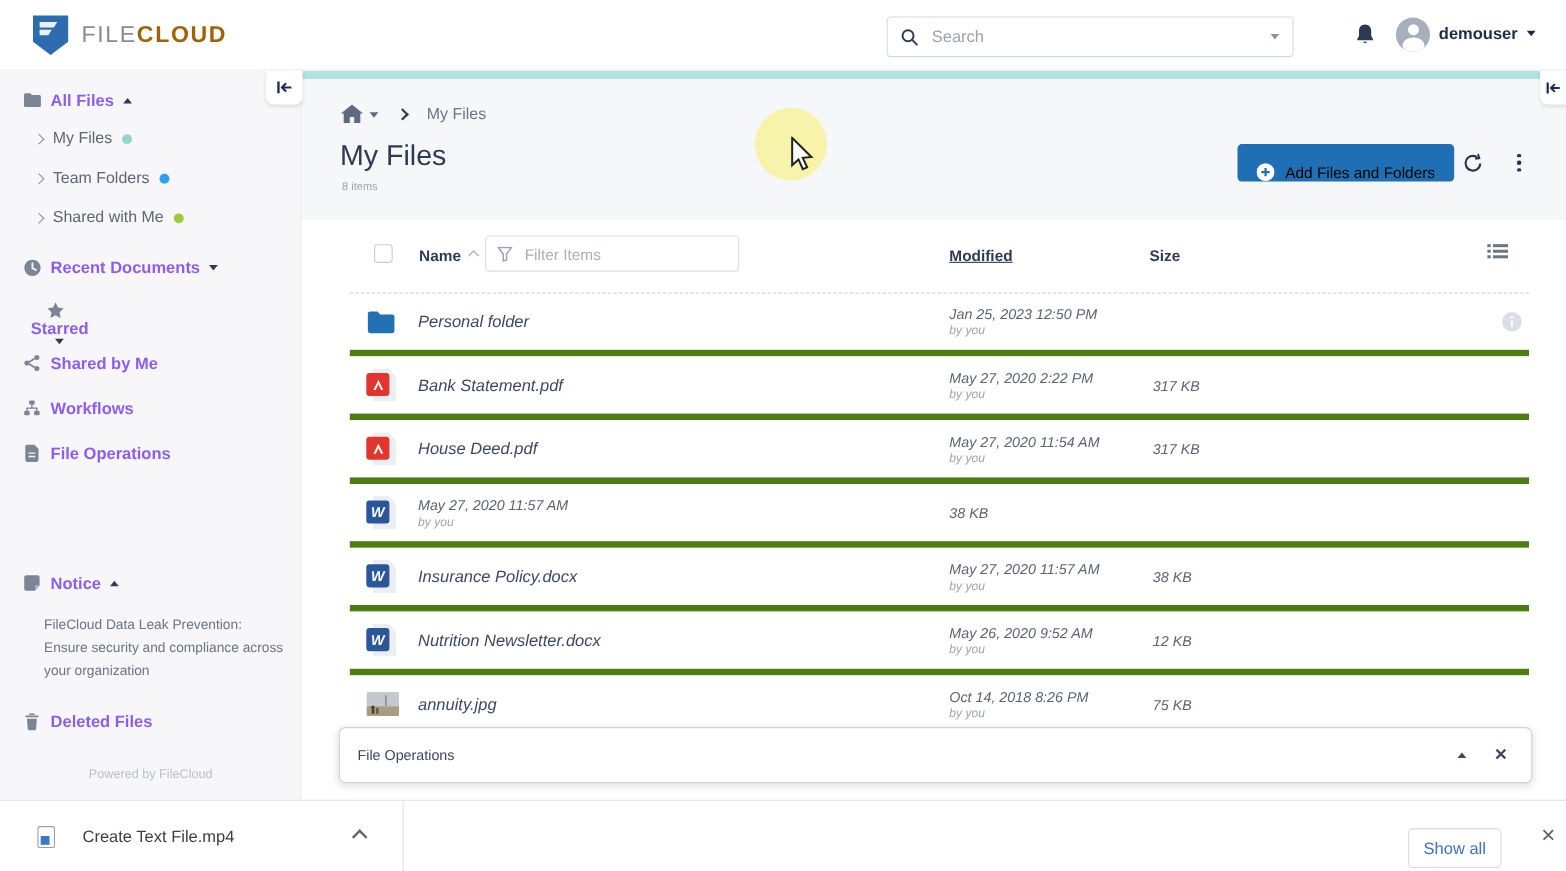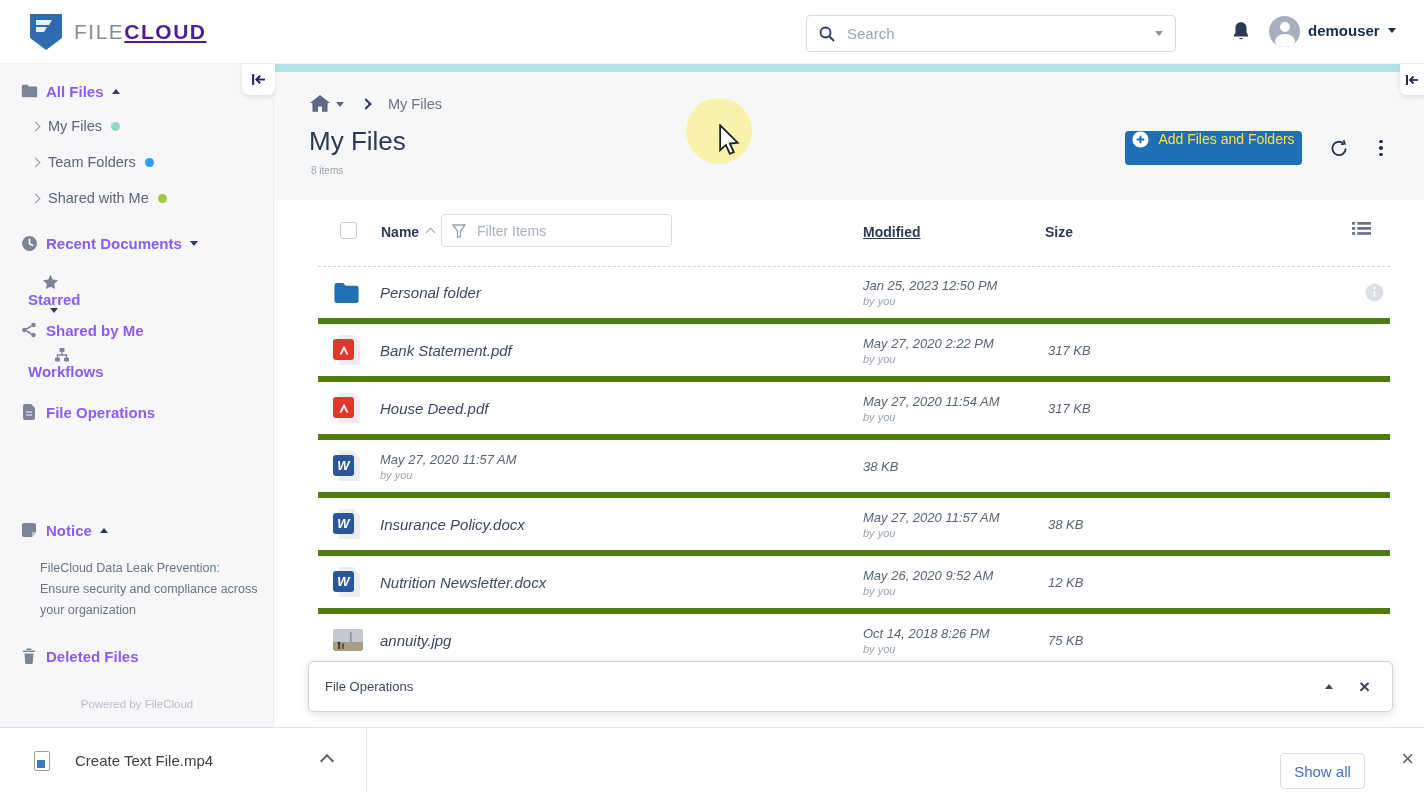--- a/index.html
+++ b/index.html
@@ -11,7 +11,7 @@
   .topbar { position:absolute; top:0; left:0; right:0; height:64px; background:#fff; border-bottom:1px solid #f0f0f2; z-index:5; }
   .logo { position:absolute; left:28px; top:13px; display:flex; align-items:center; gap:10px; }
   .logo-text { font-size:21px; letter-spacing:1.5px; color:#868d95; }
-  .logo-text b { font-weight:700; color:#4c1d95;text-decoration:underline; }
+  .logo-text b { font-weight:700; color:#a16207; }
   .searchbox { position:absolute; left:806px; top:15px; width:370px; height:37px; border:1px solid #d5dade; border-radius:4px; background:#fff; display:flex; align-items:center; padding:0 12px; }
   .searchbox input { border:none; outline:none; flex:1; margin-left:12px; font-size:15px; color:#333; font-family:inherit; background:transparent; }
   .searchbox input::placeholder { color:#9aa3af; }

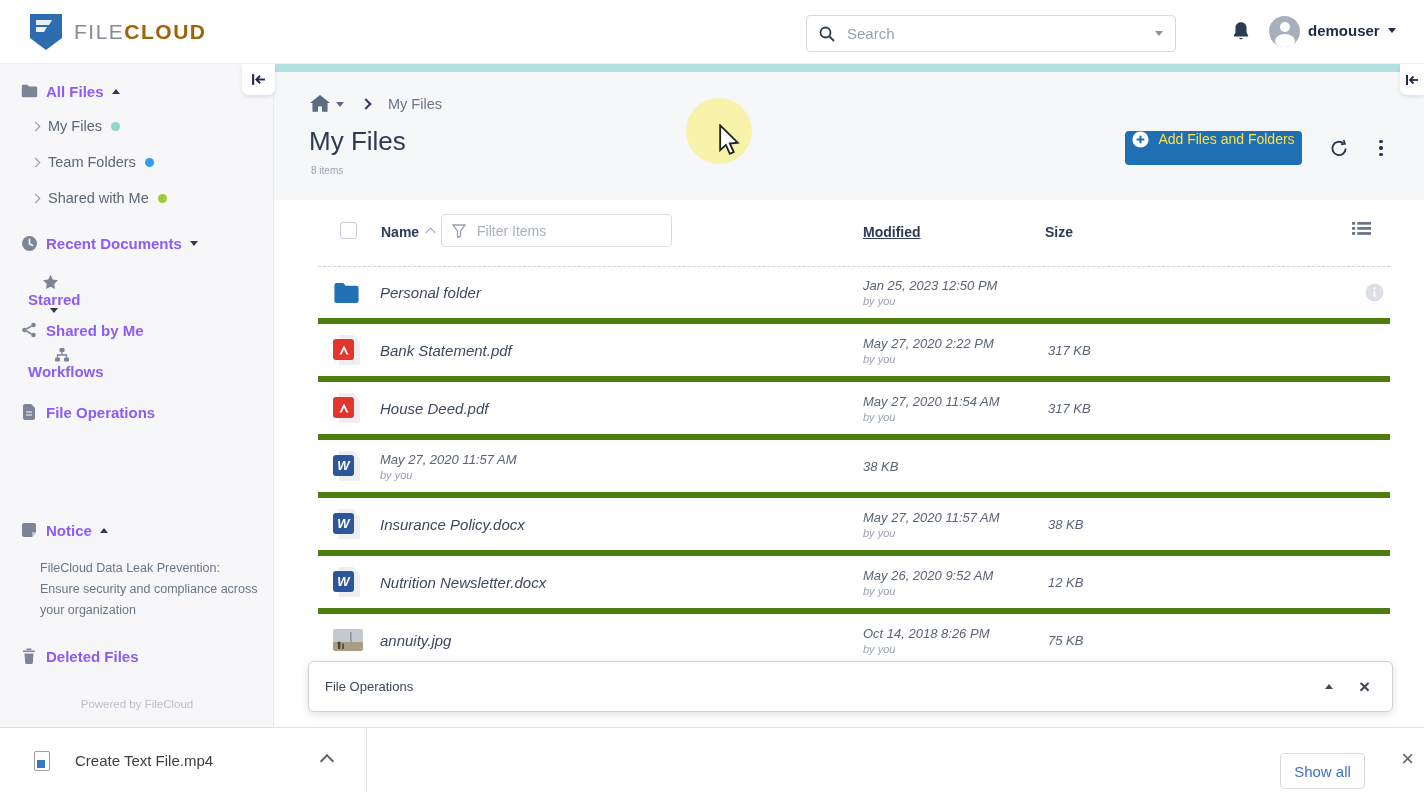--- a/index.html
+++ b/index.html
@@ -57,7 +57,7 @@
   .bc-current { margin-left:18px; font-size:14.5px; color:#6a7585; }
   .page-title { position:absolute; left:35px; top:62px; font-size:26px; font-weight:500; color:#2c3a52; }
   .item-count { position:absolute; left:37px; top:101px; font-size:10px; color:#9aa3af; }
-  .add-btn { position:absolute; left:851px; top:67px; width:177px; height:34px; background:#1e6fb3; border:none; border-radius:4px; color:#fde047; font-size:14px; font-family:inherit; display:flex; align-items:flex-start; justify-content:center; gap:9px; cursor:pointer; }
+  .add-btn { position:absolute; left:851px; top:67px; width:197px; height:34px; background:#1e6fb3; border:none; border-radius:4px; color:#000000; font-size:14px; font-family:inherit; display:flex; align-items:flex-end; justify-content:center; gap:9px; cursor:pointer; }
   .refresh-btn { position:absolute; left:1055px; top:74px; width:20px; height:20px; cursor:pointer; }
   .kebab { position:absolute; left:1101px; top:74px; width:12px; height:20px; display:flex; flex-direction:column; align-items:center; justify-content:center; gap:3px; cursor:pointer; }
   .kebab i { width:3.5px; height:3.5px; border-radius:50%; background:#27344e; }

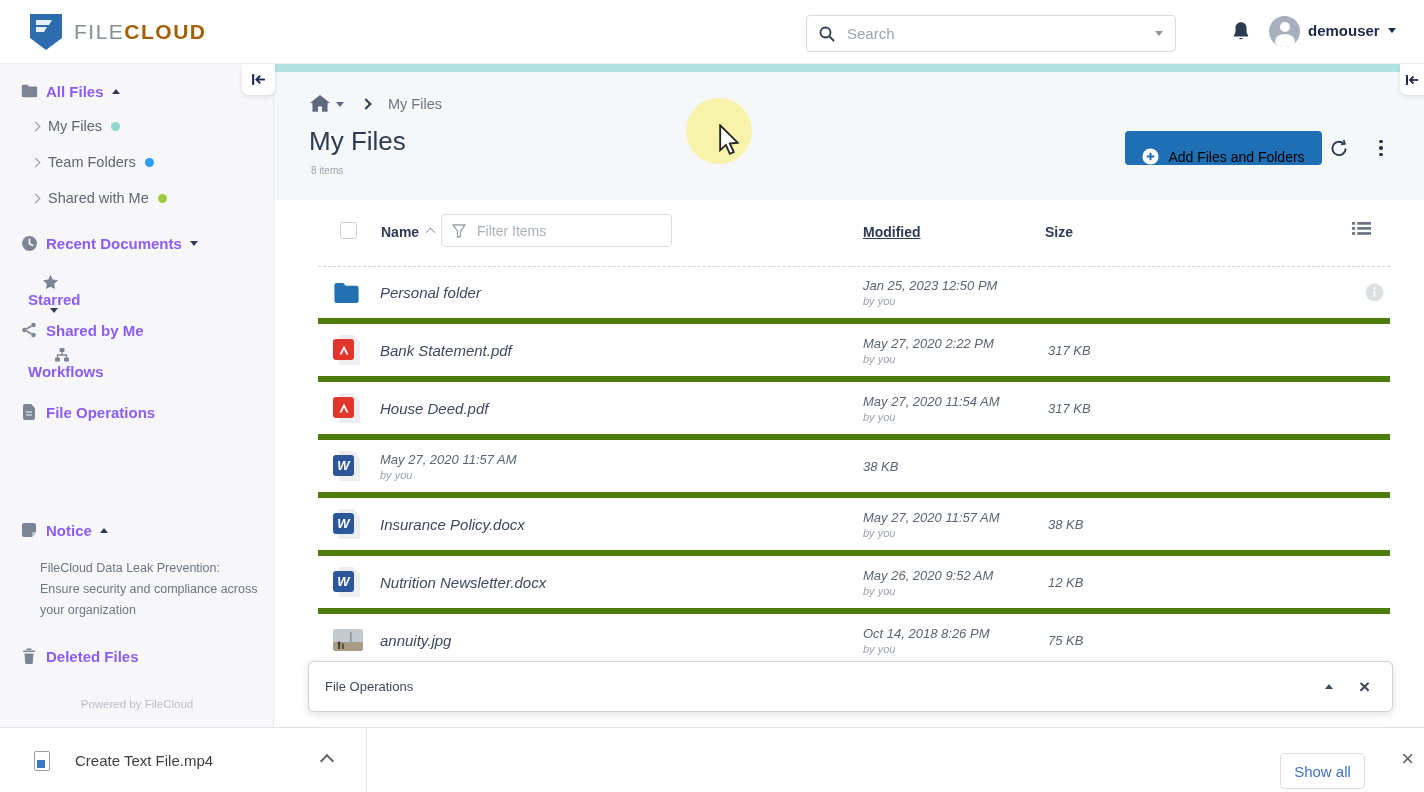--- a/index.html
+++ b/index.html
@@ -205,7 +205,7 @@
       <span class="side-label">Shared by Me</span>
     </div>
 
-    <div class="side-item" style="top:283px;flex-direction:column;">
+    <div class="side-item" style="top:295px;">
       <span class="sicon">
         <svg width="16" height="16" viewBox="0 0 16 16" fill="#7b8596">
             <rect x="5.5" y="1" width="5" height="4" rx="1"></rect>

